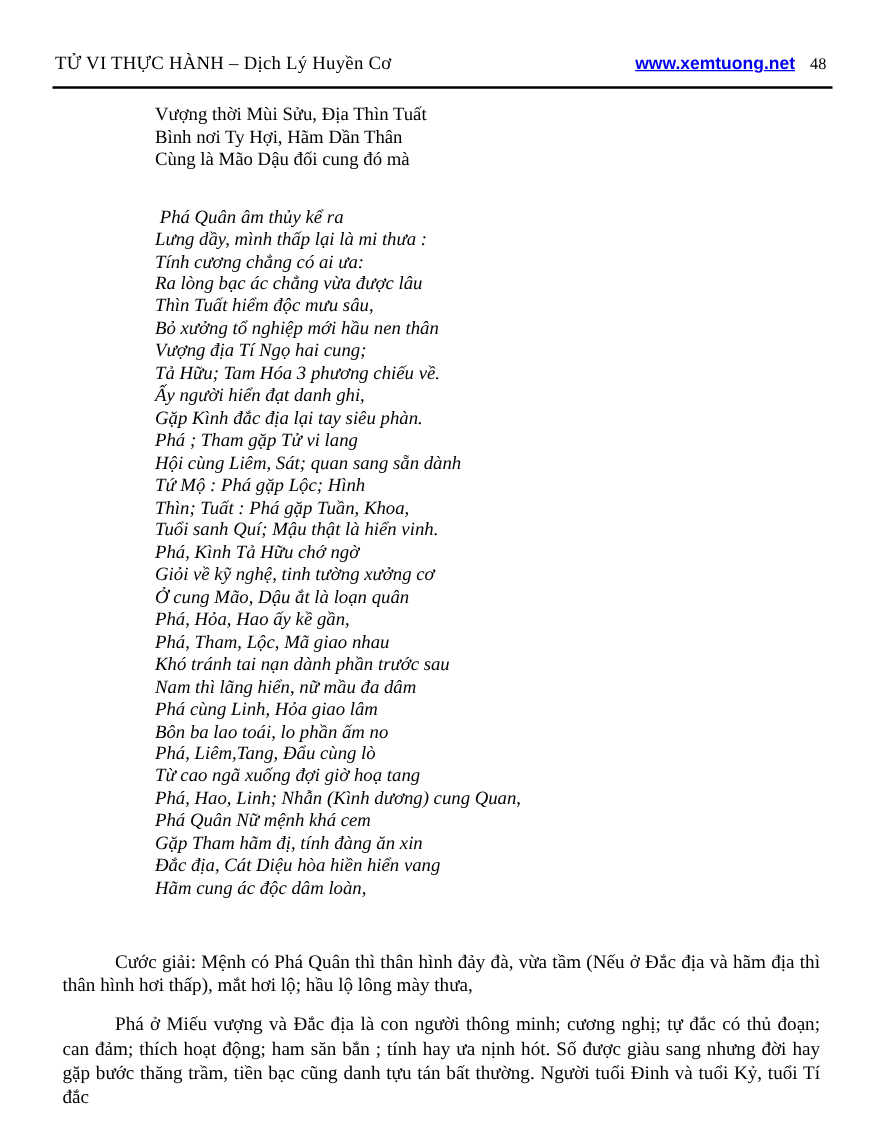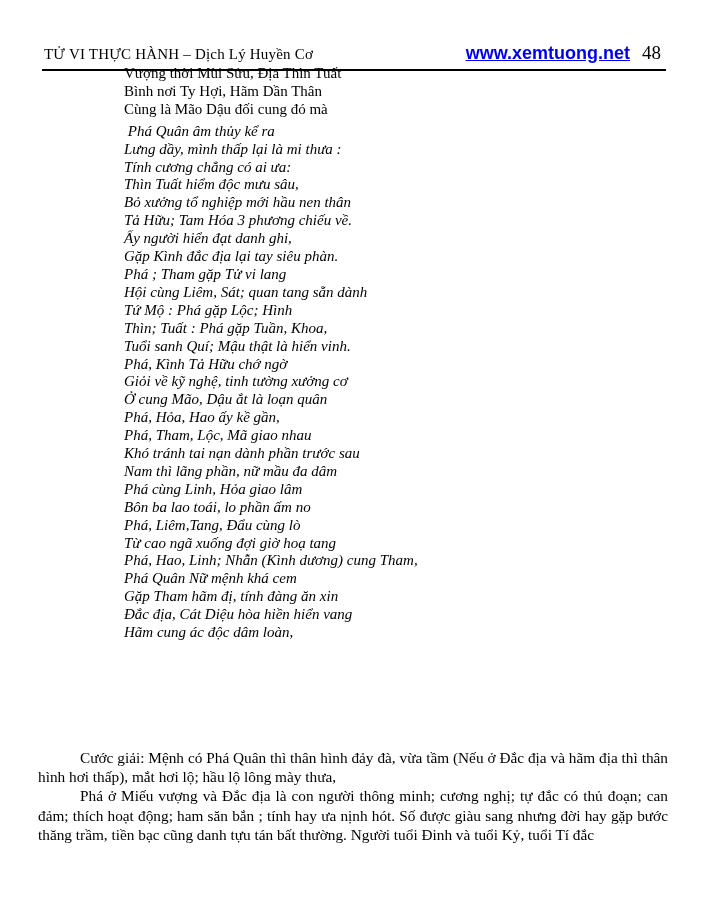--- a/index.html
+++ b/index.html
@@ -32,7 +32,7 @@
   .site-link {
     font-family: "Liberation Sans", sans-serif;
     font-weight: bold;
-    font-size: 18px;
+    font-size: 14px;
     color: #0000ee;
     text-decoration: underline;
     cursor: pointer;

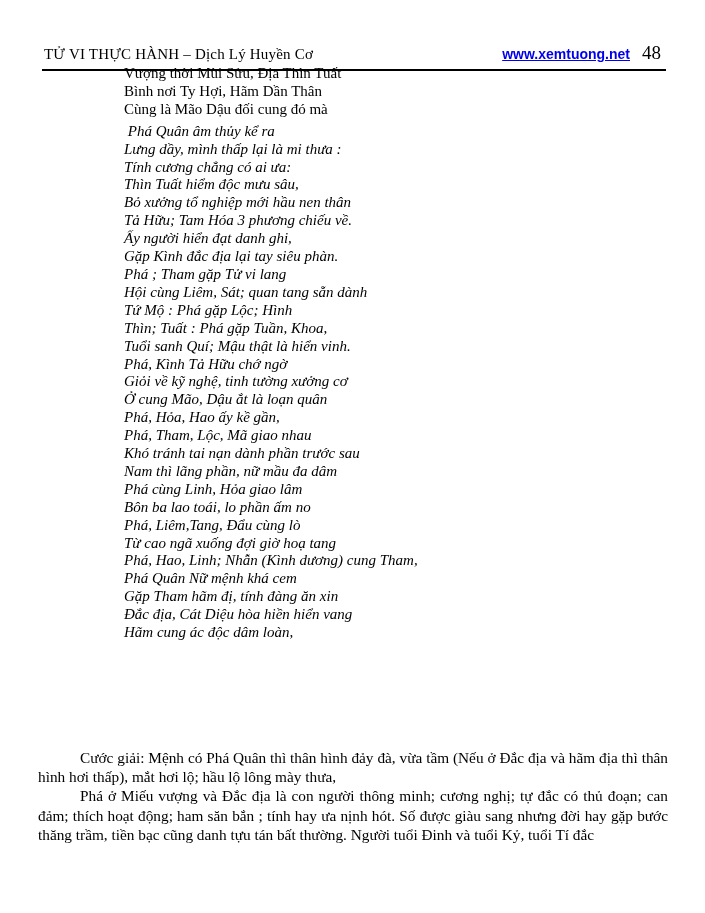--- a/index.html
+++ b/index.html
@@ -39,7 +39,7 @@
     white-space: nowrap;
   }
   .page-number {
-    font-size: 19px;
+    font-size: 13px;
   }
   .rule {
     position: absolute;

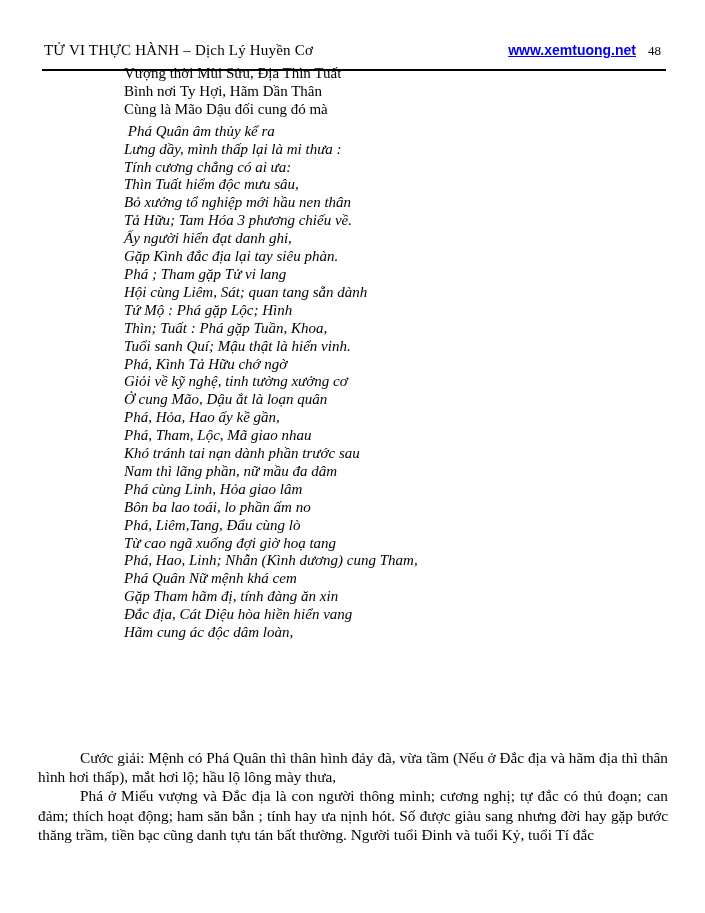--- a/index.html
+++ b/index.html
@@ -48,7 +48,7 @@
   }
   .poem {
     position: absolute;
-    top: 65px; left: 124px; right: 20px;
+    top: 84px; left: 124px; right: 20px;
     font-size: 15px;
     line-height: 17.9px;
     font-family: Liberation Serif, serif;

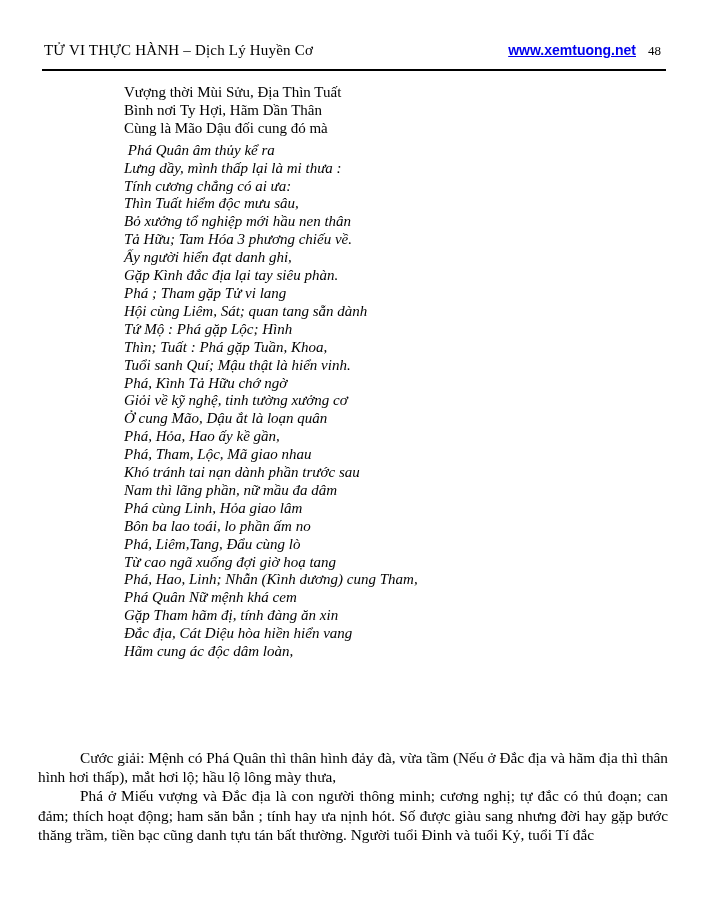--- a/index.html
+++ b/index.html
@@ -58,7 +58,7 @@
     white-space: pre-wrap;
   }
   .poem-main {
-    margin-top: 4px;
+    margin-top: 28px;
     font-style: italic;
   }
   .poem-main .poem-line {

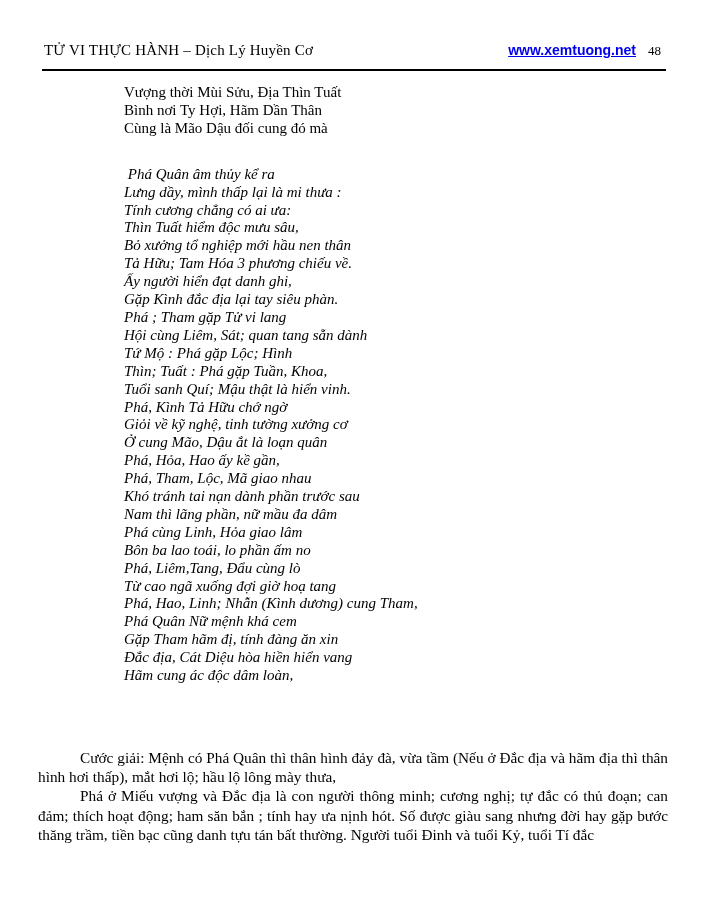--- a/index.html
+++ b/index.html
@@ -99,6 +99,7 @@
       <div class="poem-line"> Phá Quân âm thủy kể ra</div>
       <div class="poem-line">Lưng dầy, mình thấp lại là mi thưa :</div>
       <div class="poem-line">Tính cương chẳng có ai ưa:</div>
+      <div class="poem-line">Ra lòng bạc ác chẳng vừa được lâu</div>
       <div class="poem-line">Thìn Tuất hiểm độc mưu sâu,</div>
       <div class="poem-line">Bỏ xưởng tổ nghiệp mới hầu nen thân</div>
       <div class="poem-line">Tả Hữu; Tam Hóa 3 phương chiếu về.</div>

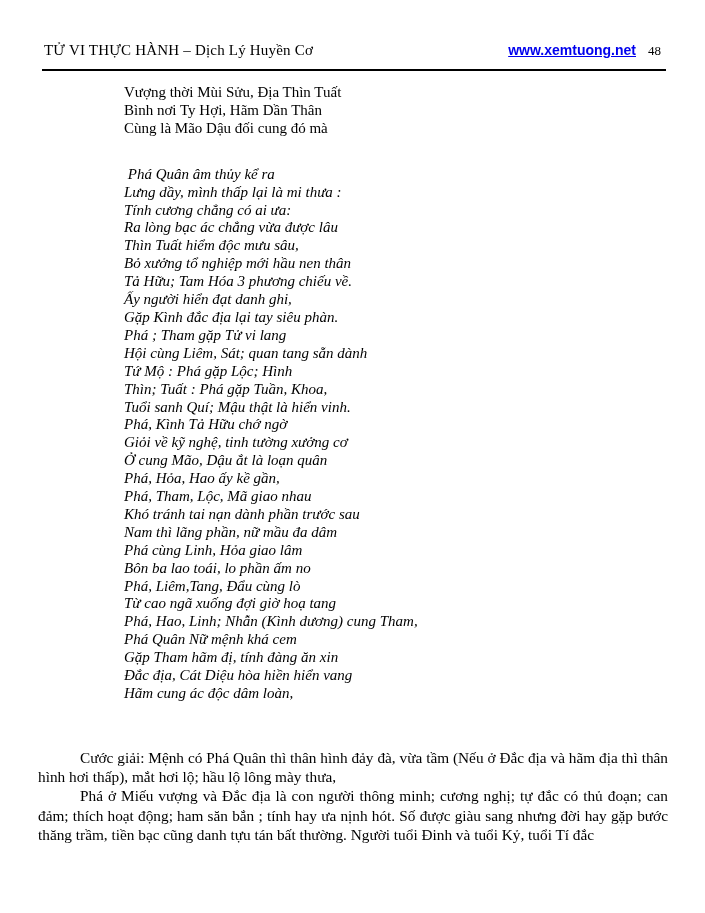--- a/index.html
+++ b/index.html
@@ -102,6 +102,7 @@
       <div class="poem-line">Ra lòng bạc ác chẳng vừa được lâu</div>
       <div class="poem-line">Thìn Tuất hiểm độc mưu sâu,</div>
       <div class="poem-line">Bỏ xưởng tổ nghiệp mới hầu nen thân</div>
+      <div class="poem-line">Vượng địa Tí Ngọ hai cung;</div>
       <div class="poem-line">Tả Hữu; Tam Hóa 3 phương chiếu về.</div>
       <div class="poem-line">Ấy người hiển đạt danh ghi,</div>
       <div class="poem-line">Gặp Kình đắc địa lại tay siêu phàn.</div>

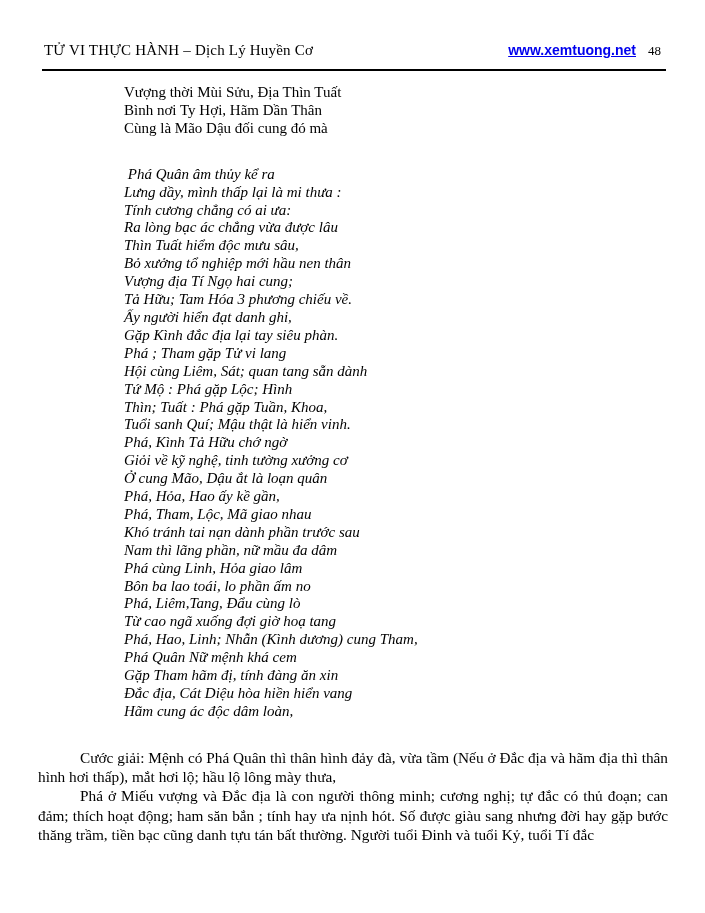--- a/index.html
+++ b/index.html
@@ -107,7 +107,7 @@
       <div class="poem-line">Ấy người hiển đạt danh ghi,</div>
       <div class="poem-line">Gặp Kình đắc địa lại tay siêu phàn.</div>
       <div class="poem-line">Phá ; Tham gặp Tử vi lang</div>
-      <div class="poem-line">Hội cùng Liêm, Sát; quan tang sẵn dành</div>
+      <div class="poem-line">Hội cùng Liêm, Sát; quan sang sẵn dành</div>
       <div class="poem-line">Tứ Mộ : Phá gặp Lộc; Hình</div>
       <div class="poem-line">Thìn; Tuất : Phá gặp Tuần, Khoa,</div>
       <div class="poem-line">Tuổi sanh Quí; Mậu thật là hiển vinh.</div>

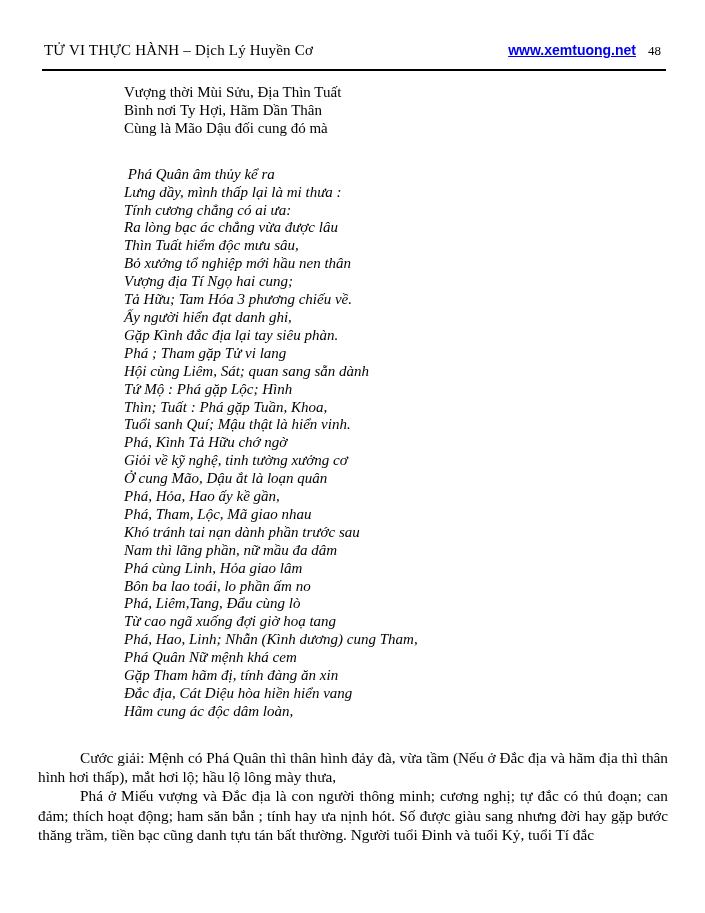--- a/index.html
+++ b/index.html
@@ -117,7 +117,7 @@
       <div class="poem-line">Phá, Hỏa, Hao ấy kề gần,</div>
       <div class="poem-line">Phá, Tham, Lộc, Mã giao nhau</div>
       <div class="poem-line">Khó tránh tai nạn dành phần trước sau</div>
-      <div class="poem-line">Nam thì lãng phần, nữ mầu đa dâm</div>
+      <div class="poem-line">Nam thì lãng hiển, nữ mầu đa dâm</div>
       <div class="poem-line">Phá cùng Linh, Hỏa giao lâm</div>
       <div class="poem-line">Bôn ba lao toái, lo phần ấm no</div>
       <div class="poem-line">Phá, Liêm,Tang, Đẩu cùng lò</div>

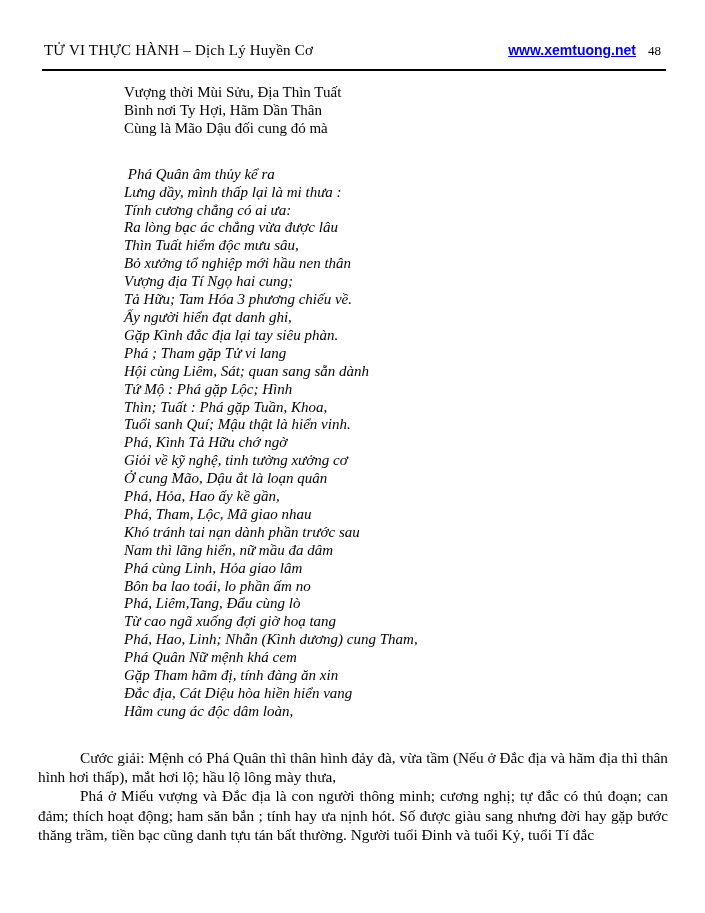--- a/index.html
+++ b/index.html
@@ -122,7 +122,7 @@
       <div class="poem-line">Bôn ba lao toái, lo phần ấm no</div>
       <div class="poem-line">Phá, Liêm,Tang, Đẩu cùng lò</div>
       <div class="poem-line">Từ cao ngã xuống đợi giờ hoạ tang</div>
-      <div class="poem-line">Phá, Hao, Linh; Nhẫn (Kình dương) cung Tham,</div>
+      <div class="poem-line">Phá, Hao, Linh; Nhẫn (Kình dương) cung Quan,</div>
       <div class="poem-line">Phá Quân Nữ mệnh khá cem</div>
       <div class="poem-line">Gặp Tham hãm đị, tính đàng ăn xin</div>
       <div class="poem-line">Đắc địa, Cát Diệu hòa hiền hiển vang</div>

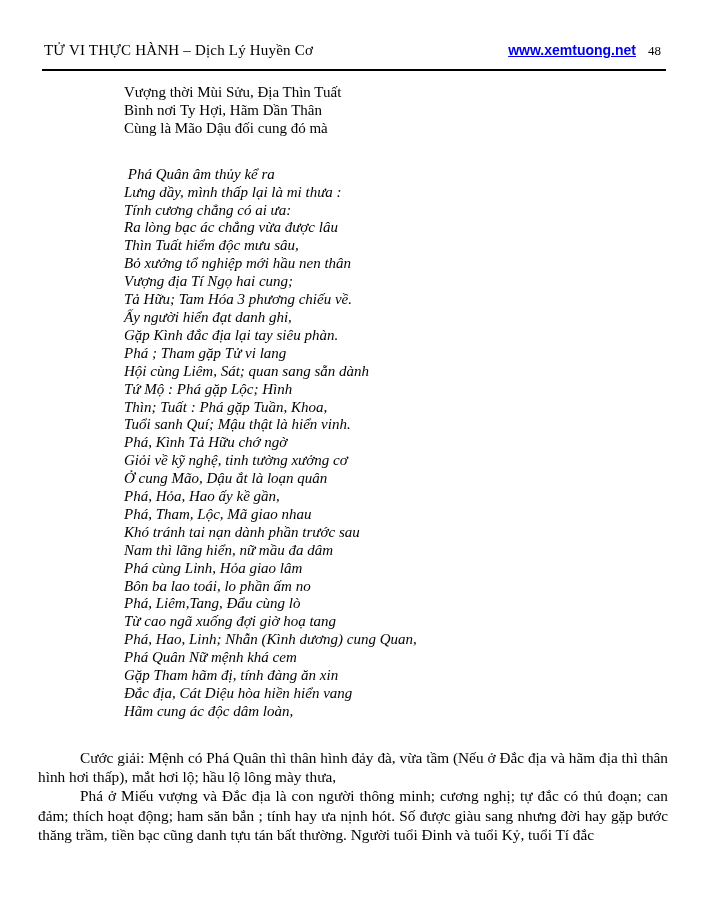--- a/index.html
+++ b/index.html
@@ -73,7 +73,7 @@
   }
   .para {
     text-indent: 42px;
-    margin: 0;
+    margin: 12px;
   }
 </style>
 </head>

